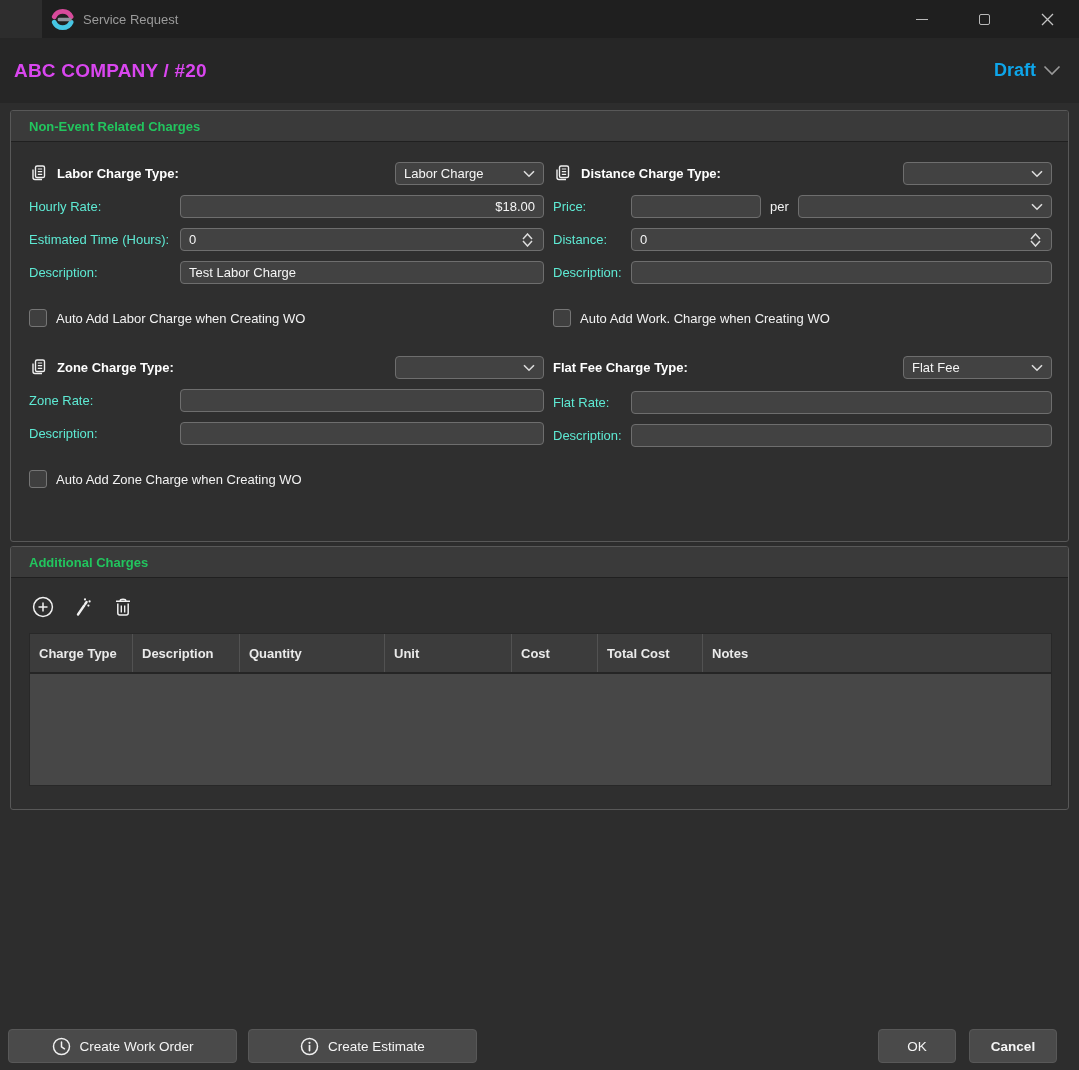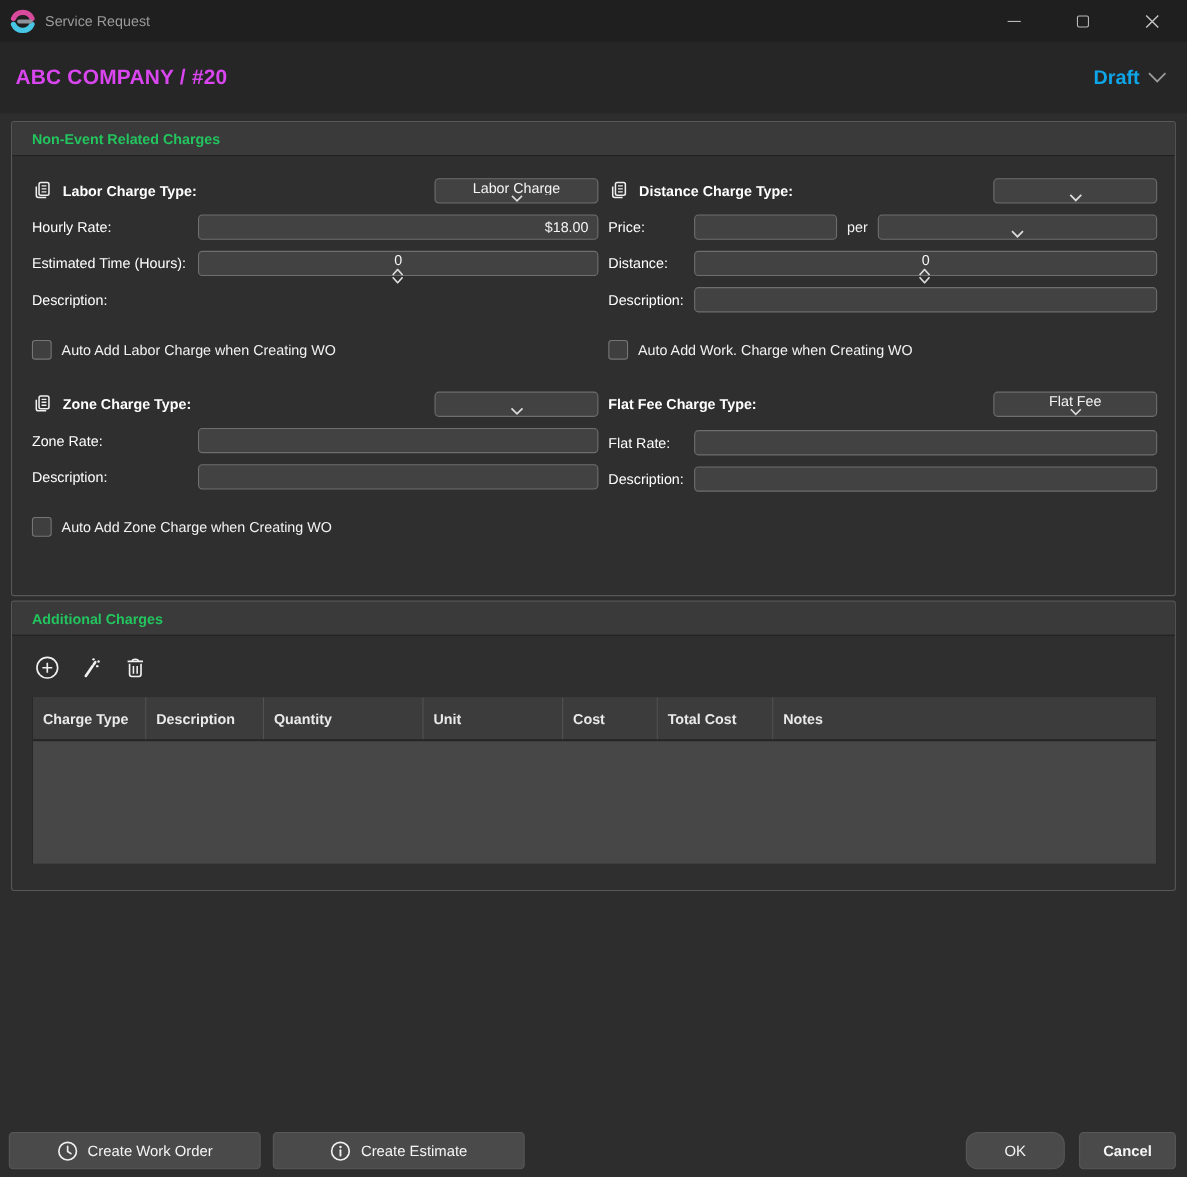--- a/index.html
+++ b/index.html
@@ -8,7 +8,7 @@
   .app { position:relative; width:1079px; height:1070px; background:#2d2d2d; }
 
   
-  .titlebar { height:38px; background:#1f1f1f; display:flex; align-items:center; padding-left:9px; }
+  .titlebar { height:38px; background:#1f1f1f; display:flex; align-items:center; padding-left:9px;margin-left:42px; }
   .logo { width:23px; height:23px; flex:0 0 auto; }
   .win-title { margin-left:9px; font-size:13px; color:#9b9b9b; }
   .win-controls { margin-left:auto; display:flex; align-items:center; height:100%; }

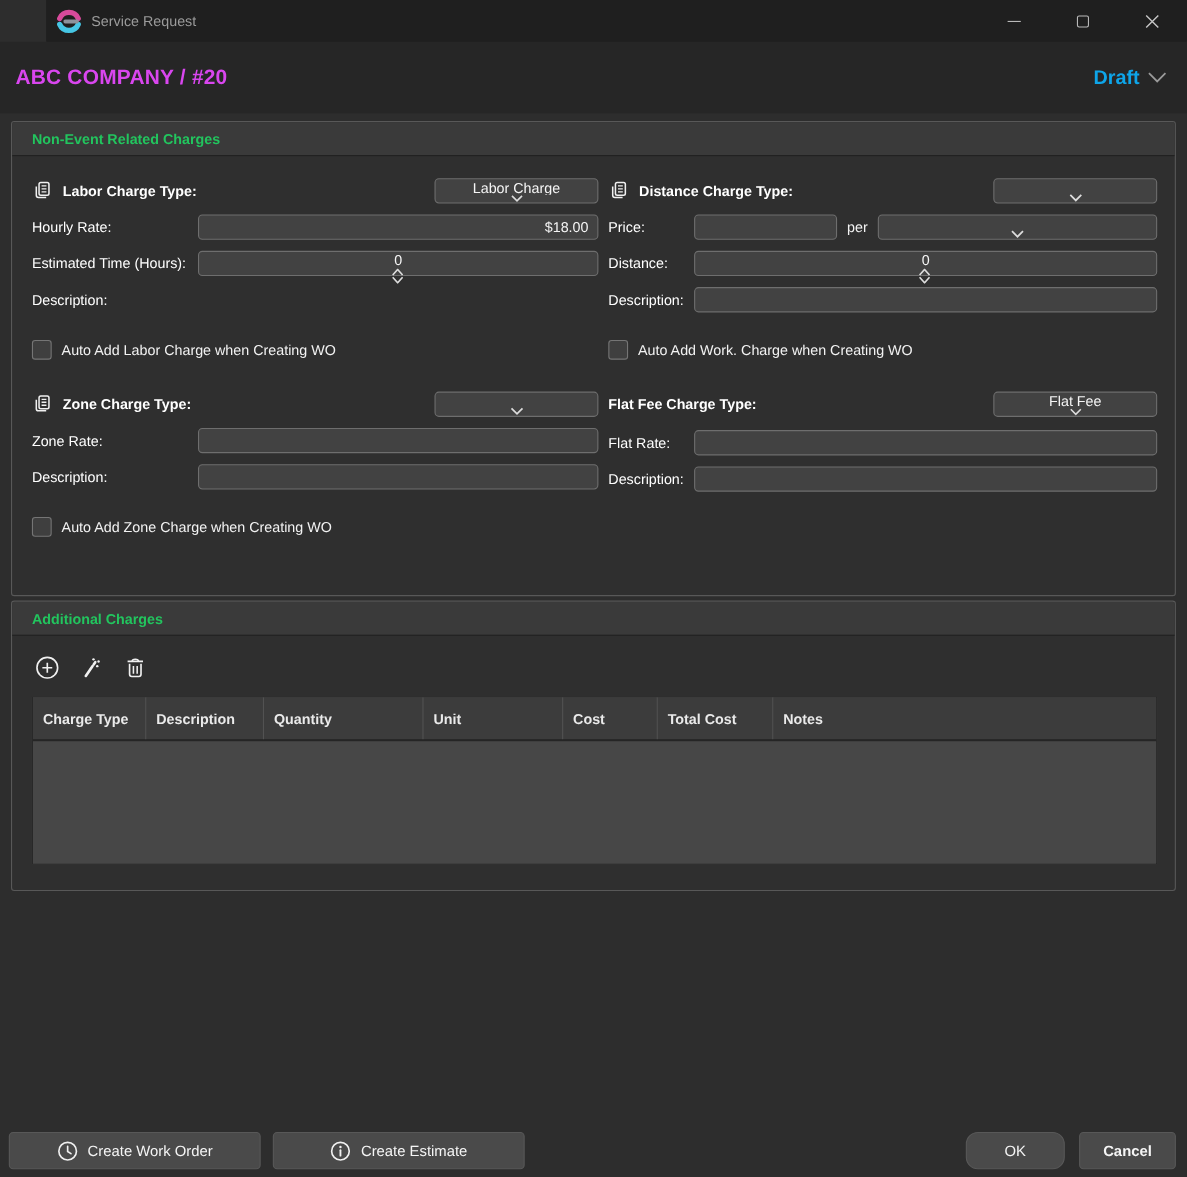--- a/index.html
+++ b/index.html
@@ -46,7 +46,7 @@
   .col-left .lbl-w { width:151px; flex:0 0 auto; }
   .col-right .lbl-w { width:78px; flex:0 0 auto; }
   .type-row .type-icon { margin-right:9px; display:flex; }
-  .field { height:23px; background:#424242; border:1px solid #6e6e6e; border-radius:4px; color:#f5f5f5; font-size:13px; font-family:inherit; padding:0 8px; outline:none;flex-direction:column; }
+  .field { height:23px; background:#424242; border:1px solid #6e6e6e; border-radius:4px; color:#f5f5f5; font-size:13px; font-family:inherit; padding:0 8px; outline:none; }
   input.field::placeholder { color:#bbb; }
   .grow { flex:1; }
   .right-align { text-align:right; }

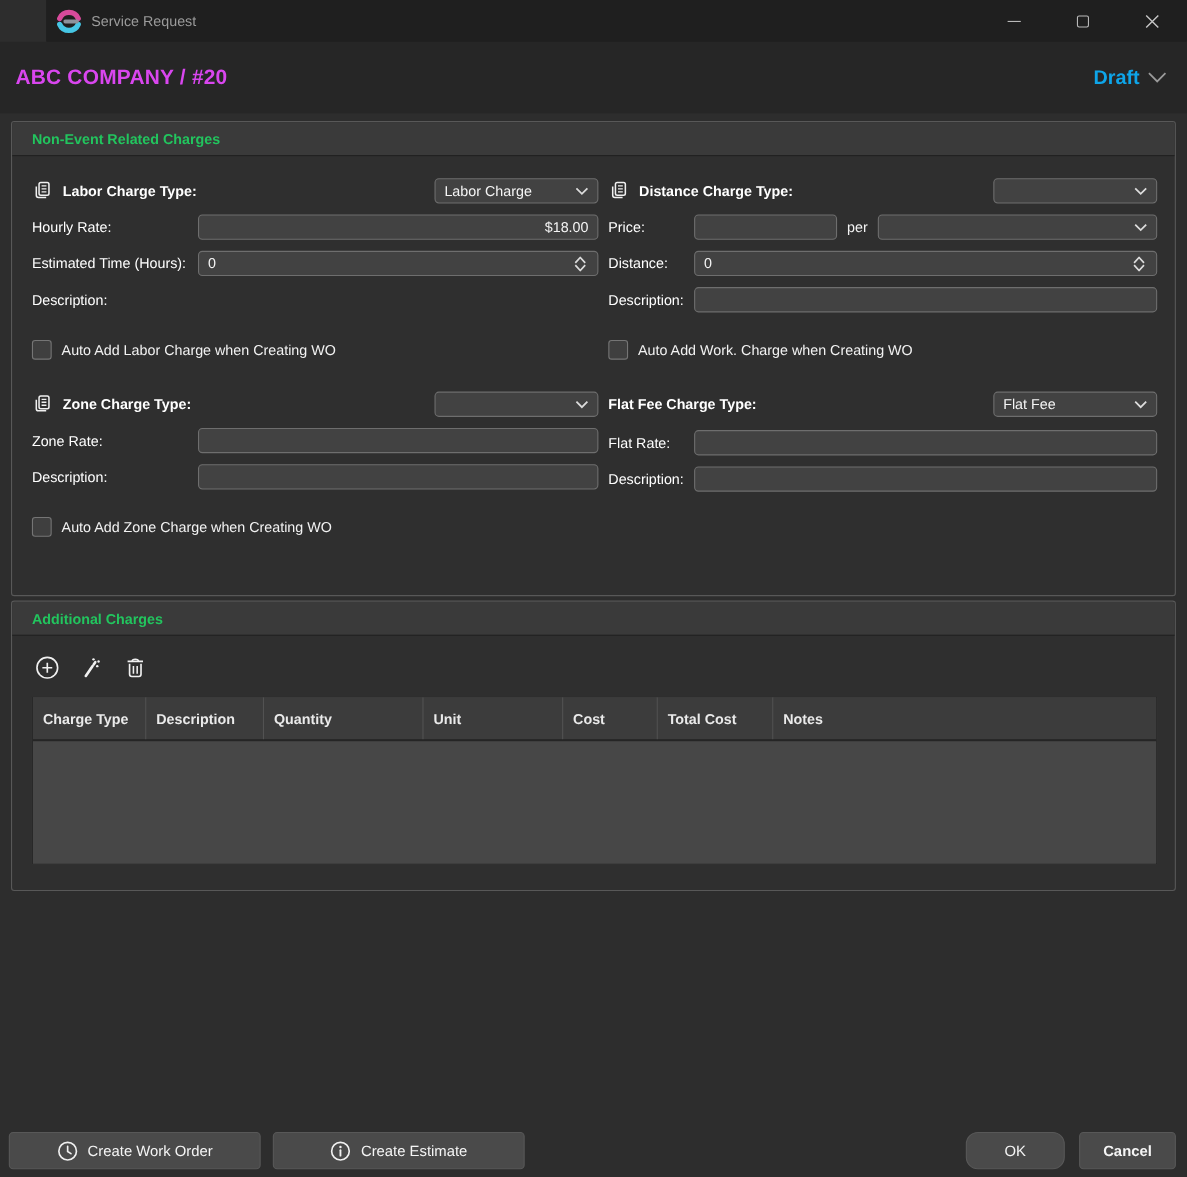--- a/index.html
+++ b/index.html
@@ -41,7 +41,7 @@
   .col-left { width:515px; margin-right:9px; }
   .col-right { flex:1; }
   .row { display:flex; align-items:center; height:23px; margin-bottom:10px; }
-  .lbl { font-size:13px; color:#ffffff; }
+  .lbl { font-size:13px; color:#5eead4; }
   .lbl-b { font-size:13px; font-weight:bold; color:#ffffff; }
   .col-left .lbl-w { width:151px; flex:0 0 auto; }
   .col-right .lbl-w { width:78px; flex:0 0 auto; }

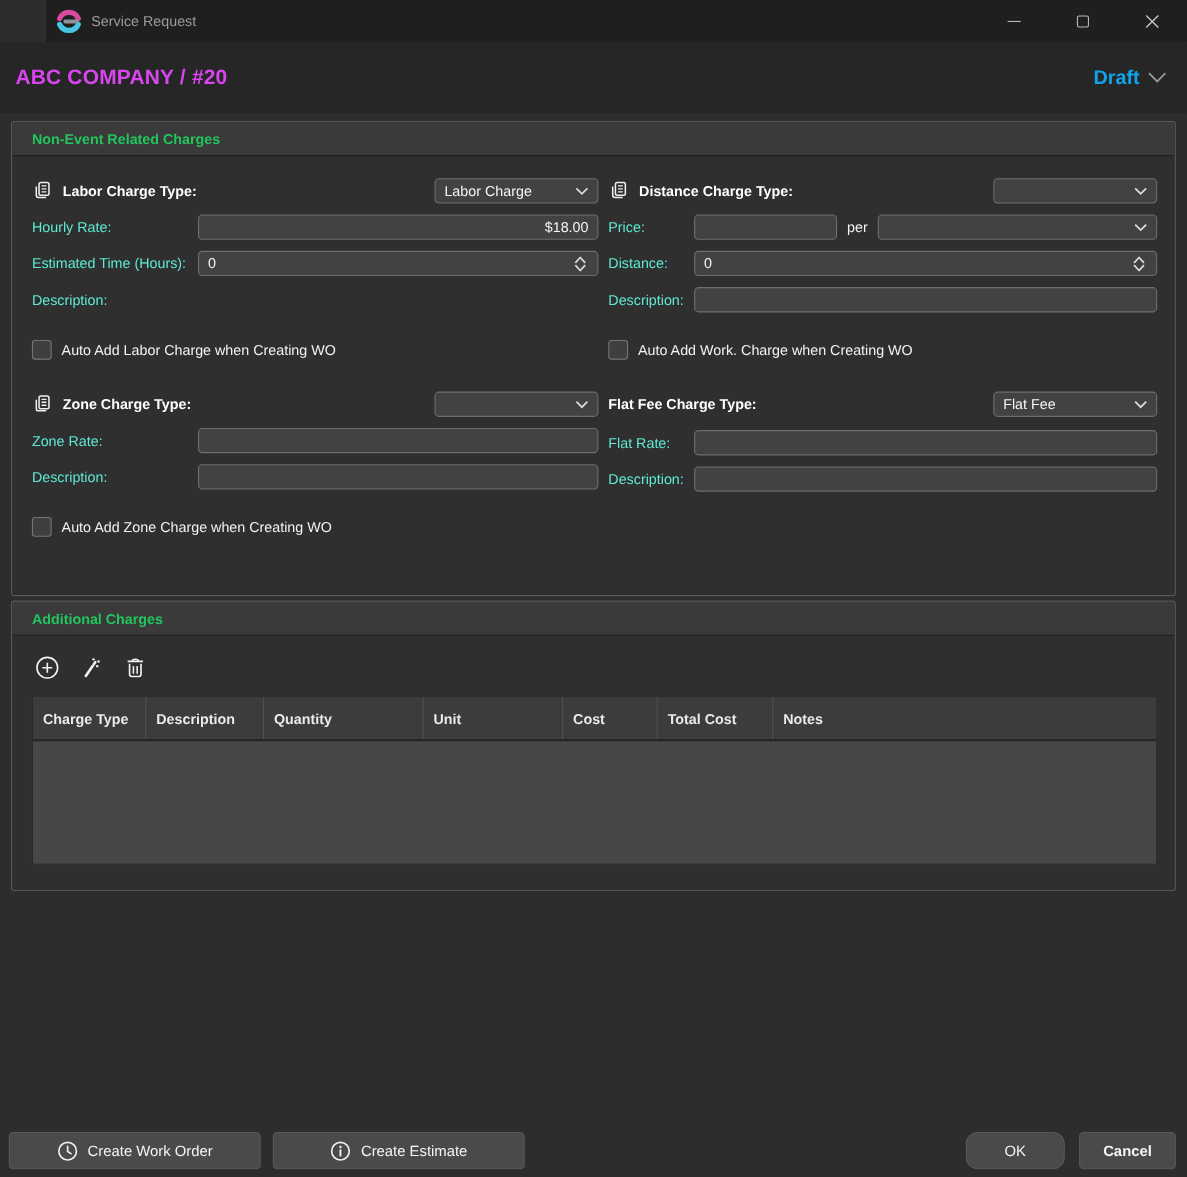--- a/index.html
+++ b/index.html
@@ -163,6 +163,7 @@
           </div>
           <div class="row">
             <span class="lbl lbl-w">Description:</span>
+            <input class="field grow" readonly="" value="Test Labor Charge" style="">
           </div>
           <div class="row-check">
             <span class="checkbox"></span>

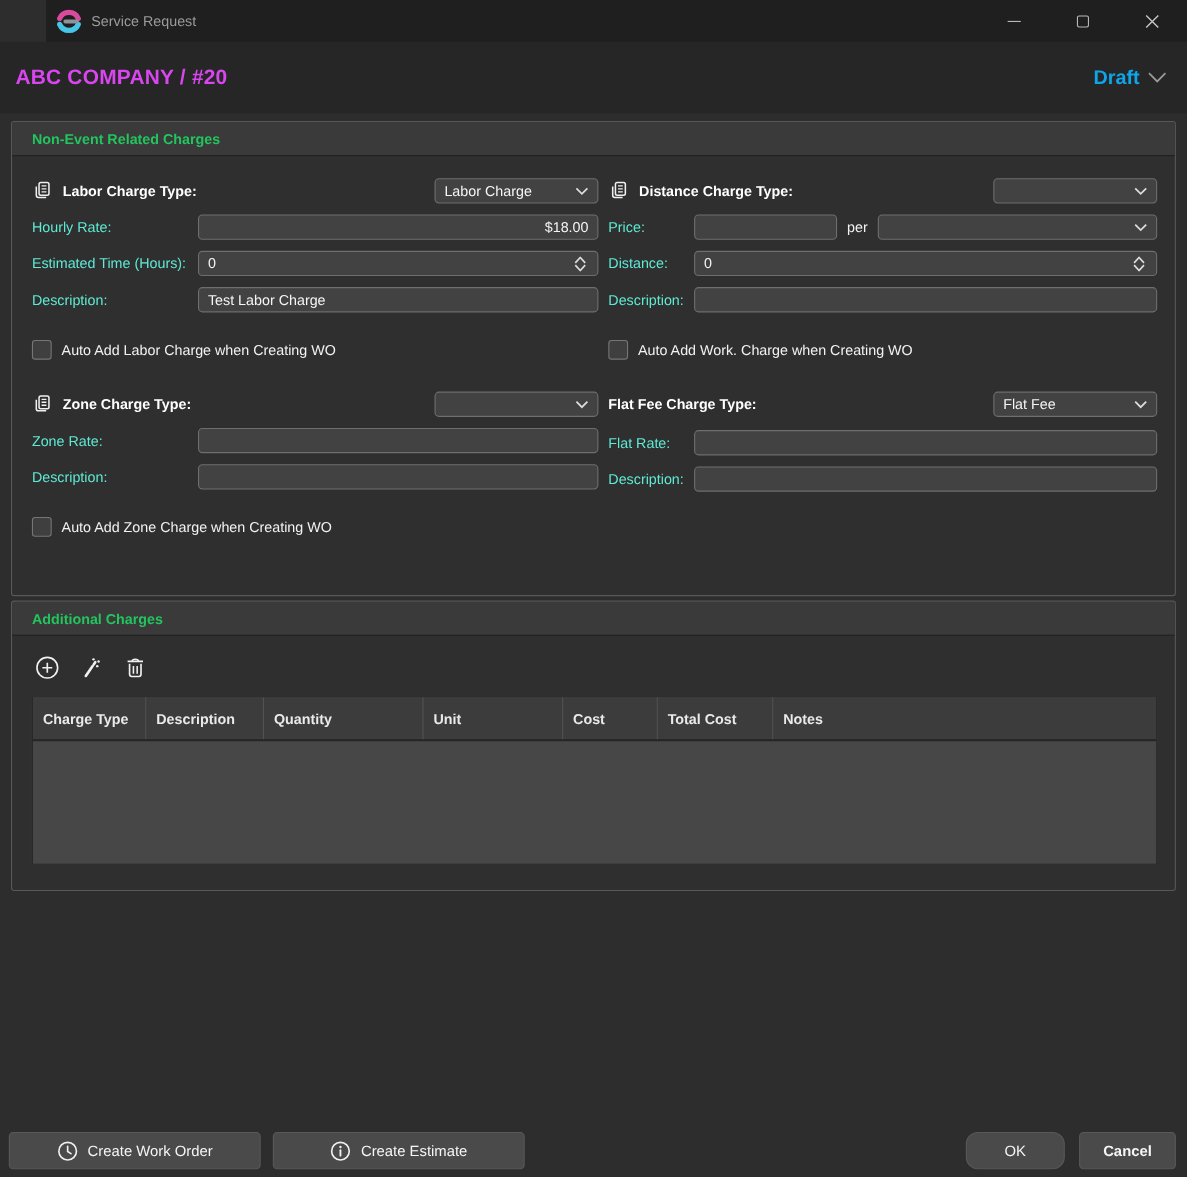--- a/index.html
+++ b/index.html
@@ -71,7 +71,7 @@
   .grid-body { flex:1; background:#474747; }
 
   
-  .footer { position:absolute; left:0; right:0; bottom:7px; height:34px; display:flex; align-items:center; padding:0 10px 0 8px; }
+  .footer { position:absolute; left:0; right:12px; bottom:7px; height:34px; display:flex; align-items:center; padding:0 10px 0 8px; }
   .btn { height:34px; background:#4a4a4a; border:1px solid #585858; border-radius:4px; color:#f5f5f5; font-size:13.5px; font-family:inherit; display:flex; align-items:center; justify-content:center; gap:9px; cursor:default; }
   .btn-wide { width:229px; }
   .btn-wo { margin-right:11px; }

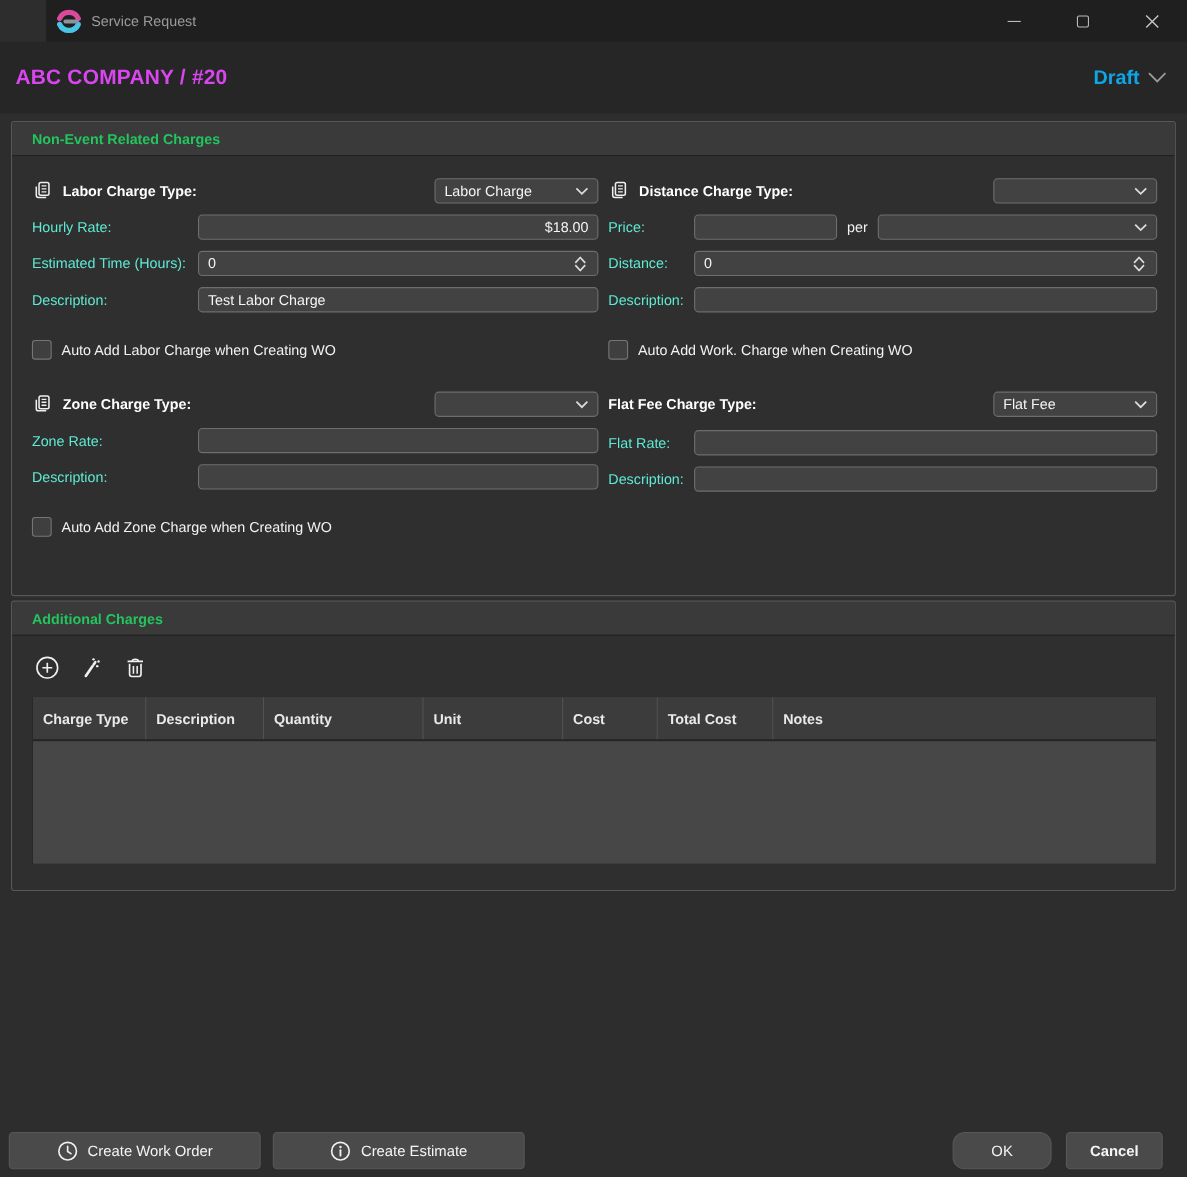--- a/index.html
+++ b/index.html
@@ -75,7 +75,7 @@
   .btn { height:34px; background:#4a4a4a; border:1px solid #585858; border-radius:4px; color:#f5f5f5; font-size:13.5px; font-family:inherit; display:flex; align-items:center; justify-content:center; gap:9px; cursor:default; }
   .btn-wide { width:229px; }
   .btn-wo { margin-right:11px; }
-  .btn-ok { width:90px; margin-left:auto;border-radius:11px; }
+  .btn-ok { width:78px; margin-left:auto; }
   .btn-cancel { width:88px; margin-left:13px;font-weight:bold; }
 
   svg { display:block; }

